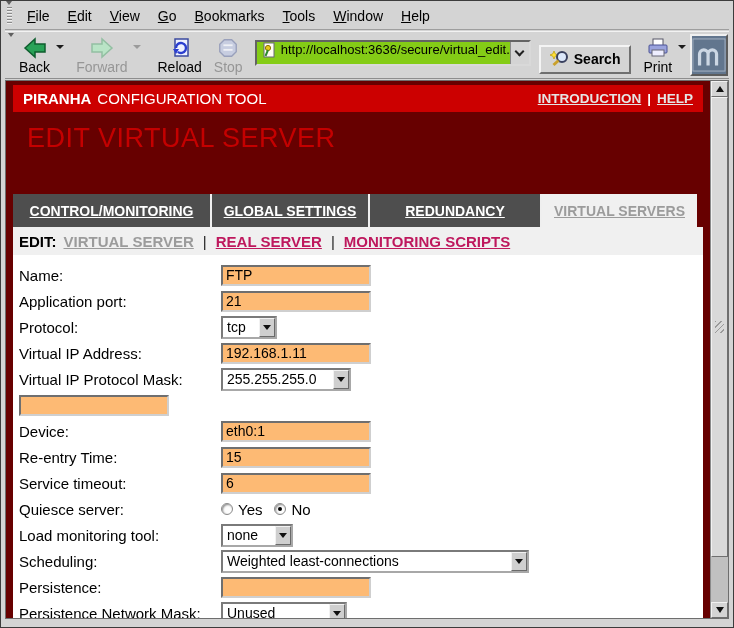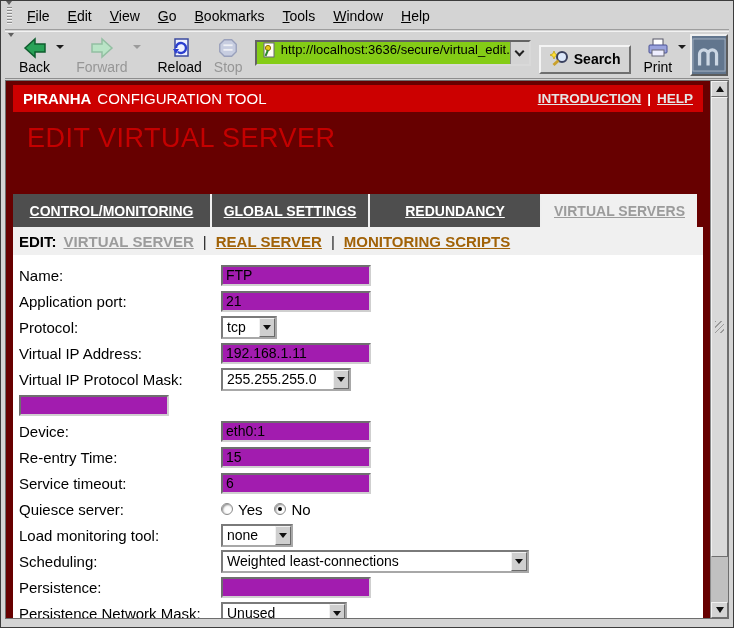--- a/index.html
+++ b/index.html
@@ -81,7 +81,7 @@
   .sub-links { display:flex; align-items:center; }
   .sub-link { font-weight:bold; text-decoration:underline; }
   .sub-link.current { color:#9b9b9b; }
-  .sub-link.visited { color:#a16207; }
+  .sub-link.visited { color:#be185d; }
   .sub-sep { margin:0 9px; color:#222; }
 
   .form-area { position:absolute; top:174px; left:7px; width:690px; bottom:0; background:#fff;

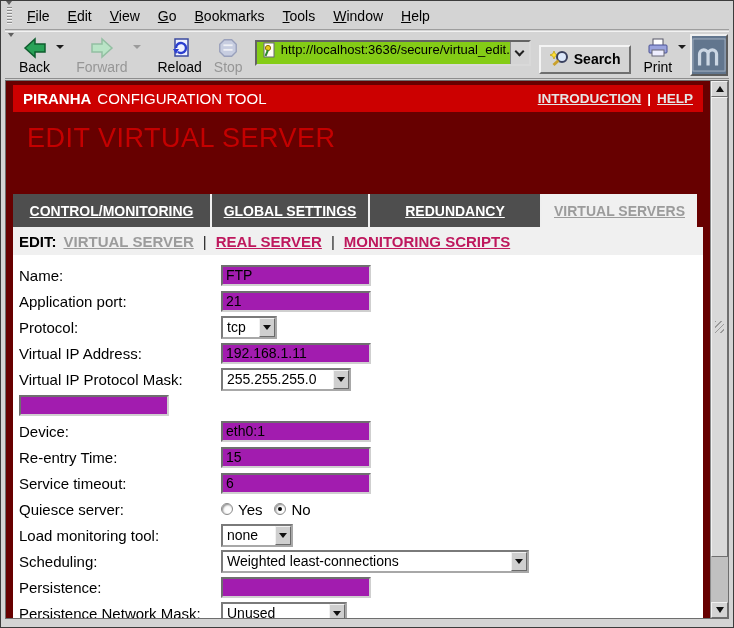--- a/index.html
+++ b/index.html
@@ -88,7 +88,7 @@
                padding:7px 0 0 6px; }
   .form-row { display:flex; align-items:center; height:26px; }
   .form-label { width:202px; flex-shrink:0; font-size:15px; color:#000; }
-  .ti { height:21px; background:#a21caf; border:2px solid; border-color:#6f6f6f #cfcfcf #cfcfcf #6f6f6f;
+  .ti { height:21px; background:#fdba74; border:2px solid; border-color:#6f6f6f #cfcfcf #cfcfcf #6f6f6f;
         font-family:inherit; font-size:14px; padding:0 3px; outline:none; color:#000; }
   .sel { height:23px; background:#fff; border:2px solid; border-color:#7a7a7a #a8a8a8 #a8a8a8 #7a7a7a;
          display:flex; align-items:center; }

